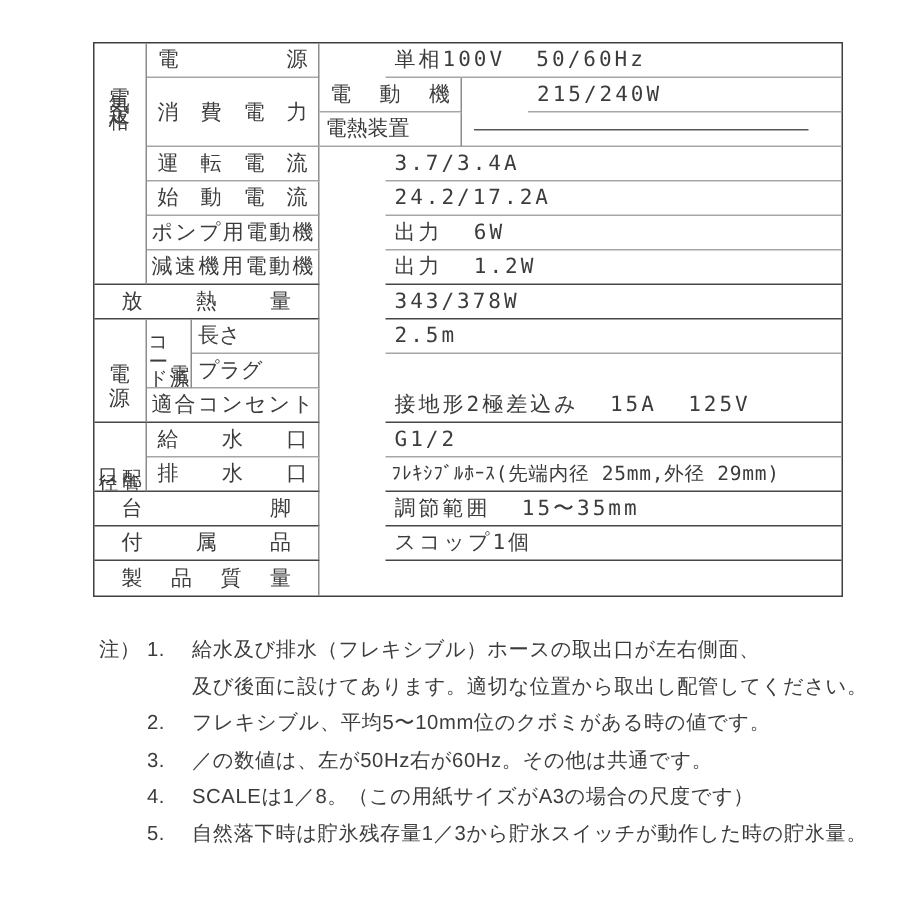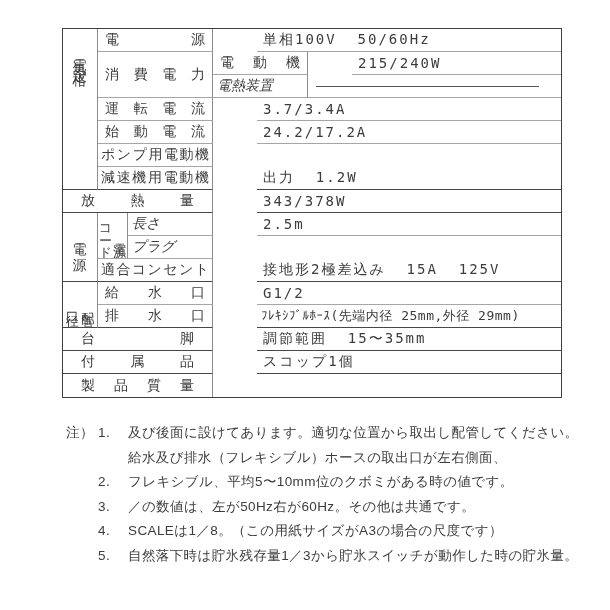--- a/index.html
+++ b/index.html
@@ -34,7 +34,7 @@
   .pad7{padding:0 7px;}
   .pad2{padding:0 3px;}
   .pad18{padding:0 18px;}
-  .tight{padding-left:4px;white-space:nowrap;font-style:italic;}
+  .tight{padding-left:4px;white-space:nowrap;}
 
   .chars{display:flex;width:100%;justify-content:space-between;align-items:center;}
 

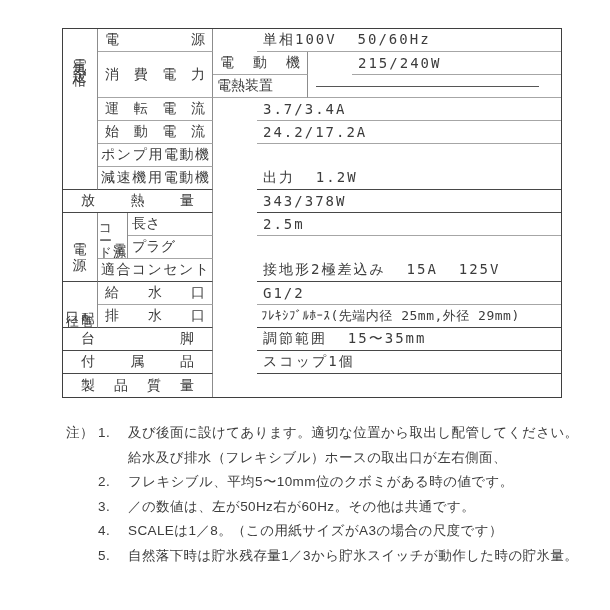--- a/index.html
+++ b/index.html
@@ -139,6 +139,7 @@
           <span>機</span>
         </div>
     </div>
+    <div class="cell bb val" style="grid-area:6/4/7/6">出力  6W</div>
 
     <div class="cell br bbd pad2" style="grid-area:7/2/8/4">
       <div class="chars">

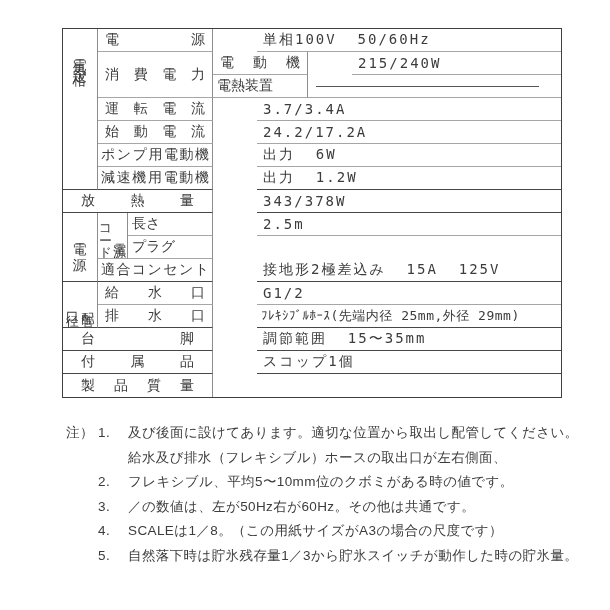--- a/index.html
+++ b/index.html
@@ -246,8 +246,8 @@
       <span class="note-prefix">注）</span>
       <span class="note-num">1.</span>
       <div class="note-text">
+        <div>給水及び排水（フレキシブル）ホースの取出口が左右側面、</div>
         <div>及び後面に設けてあります。適切な位置から取出し配管してください。</div>
-        <div>給水及び排水（フレキシブル）ホースの取出口が左右側面、</div>
       </div>
     </div>
     <div class="note-item">

